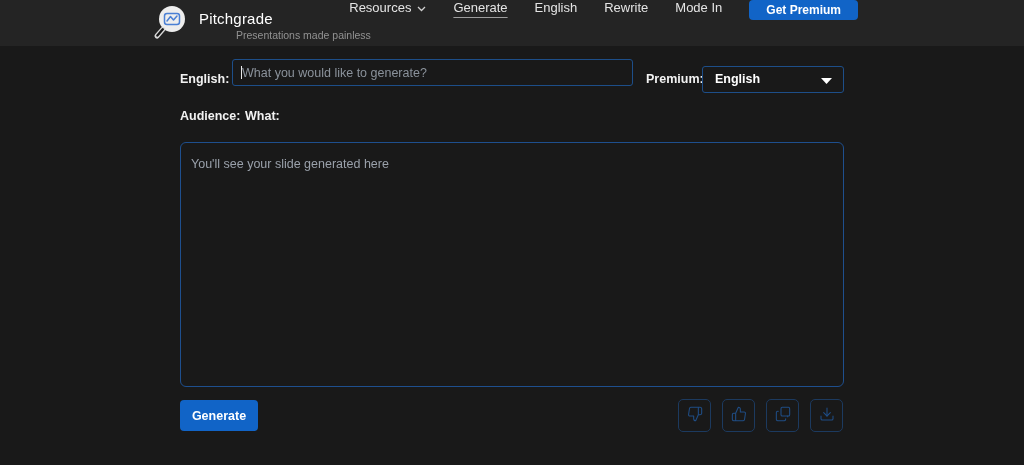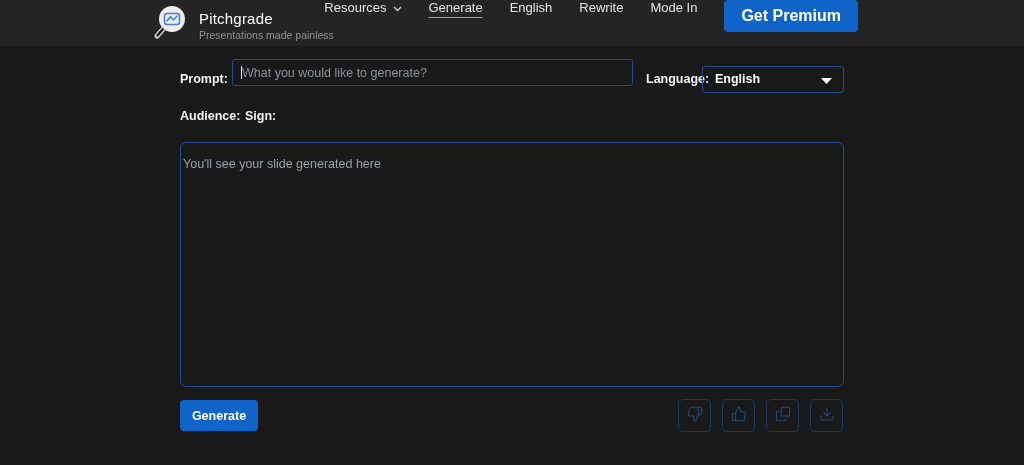--- a/index.html
+++ b/index.html
@@ -52,8 +52,8 @@
   .cta-btn {
     background: var(--accent-blue); color: #ffffff;
     border: none; border-radius: 4px;
-    height: 32px; padding: 0 17px;
-    font-size: 16px; font-weight: 700; cursor: pointer;
+    height: 20px; padding: 0 17px;
+    font-size: 12px; font-weight: 700; cursor: pointer;
     font-family: "Liberation Sans", sans-serif;
   }
 

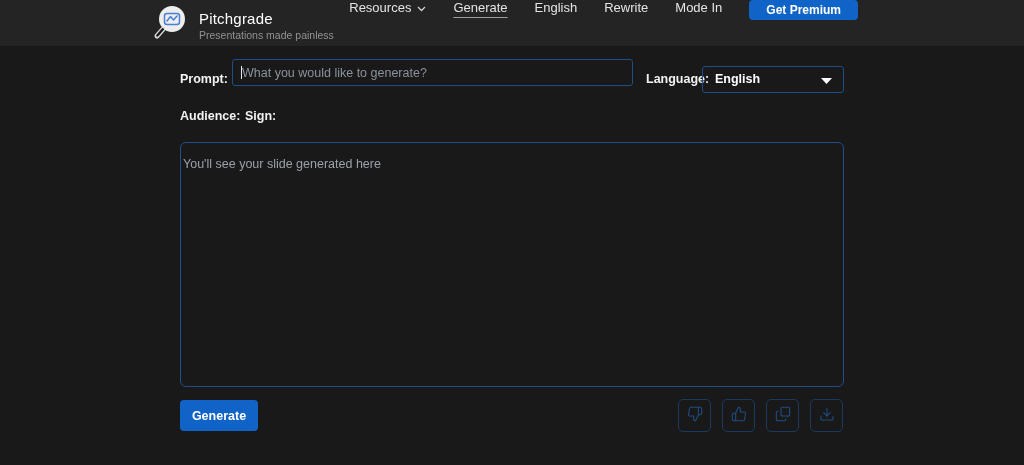--- a/index.html
+++ b/index.html
@@ -33,7 +33,7 @@
   }
   .brand-text { display: flex; flex-direction: column; }
   .brand-name { color: #ffffff; font-size: 15px; font-weight: 400; letter-spacing: .2px; }
-  .brand-tagline { color: #929292; font-size: 10.5px; margin-top: 2px; }
+  .brand-tagline { color: #929292; font-size: 10.5px; margin-top: 2px; margin-left: 37px; }
 
   .topnav {
     position: absolute; right: 166px; top: 0; height: 46px;

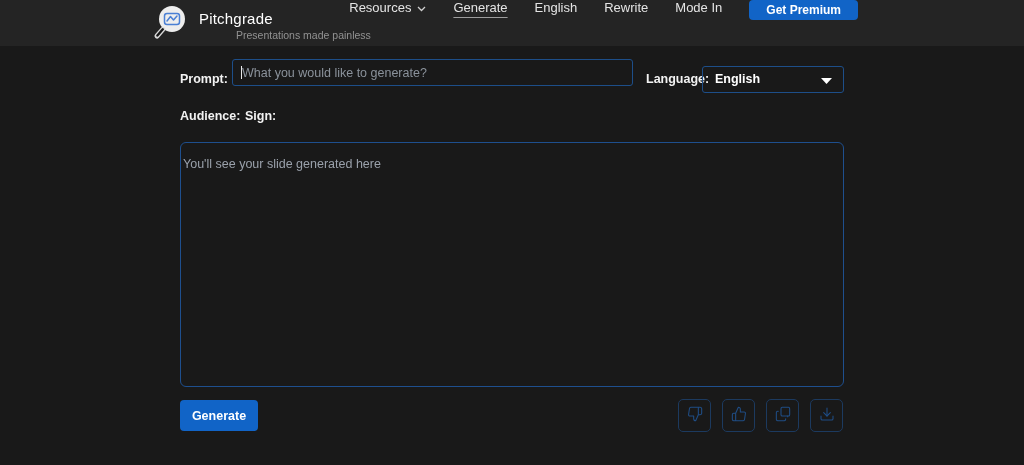--- a/index.html
+++ b/index.html
@@ -172,7 +172,7 @@
 </header>
 
 <div class="form-row row-prompt">
-  <label class="field-label">Prompt:</label>
+  <label class="field-label">English:</label>
   <div class="input-wrap">
     <input class="text-input" type="text" placeholder="What you would like to generate?" style="">
     <div class="caret"></div>

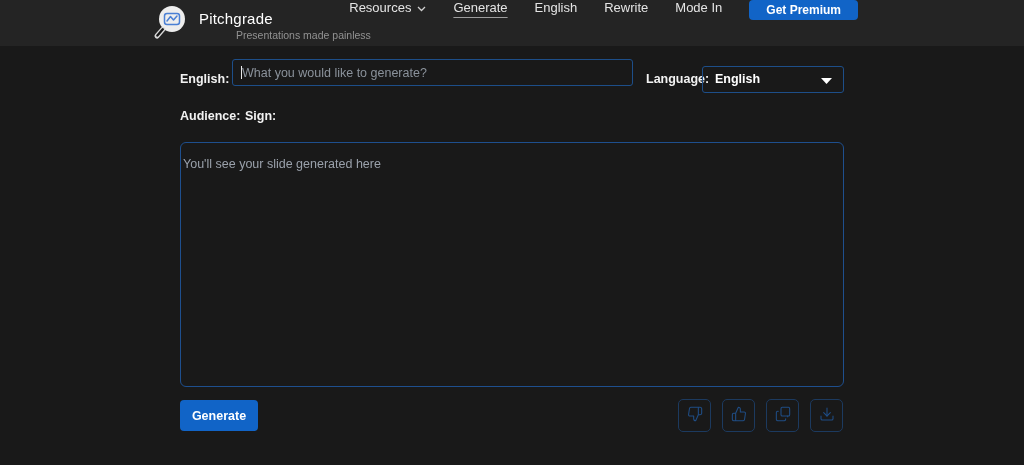--- a/index.html
+++ b/index.html
@@ -177,7 +177,7 @@
     <input class="text-input" type="text" placeholder="What you would like to generate?" style="">
     <div class="caret"></div>
   </div>
-  <label class="field-label right">Language:</label>
+  <label class="field-label right">Premium:</label>
   <div class="select-box">
     <span class="select-value">English</span>
     <span>

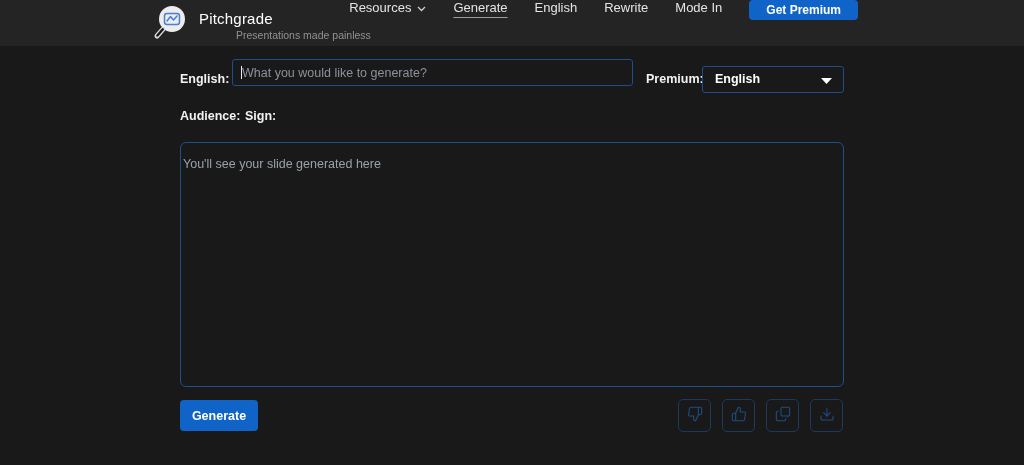--- a/index.html
+++ b/index.html
@@ -190,7 +190,7 @@
 
 <div class="form-row row-audience">
   <label class="field-label">Audience:</label>
-  <label class="field-label right">Sign:</label>
+  <label class="field-label right">What:</label>
 </div>
 
 <textarea class="output-area" placeholder="You'll see your slide generated here" style=""></textarea>

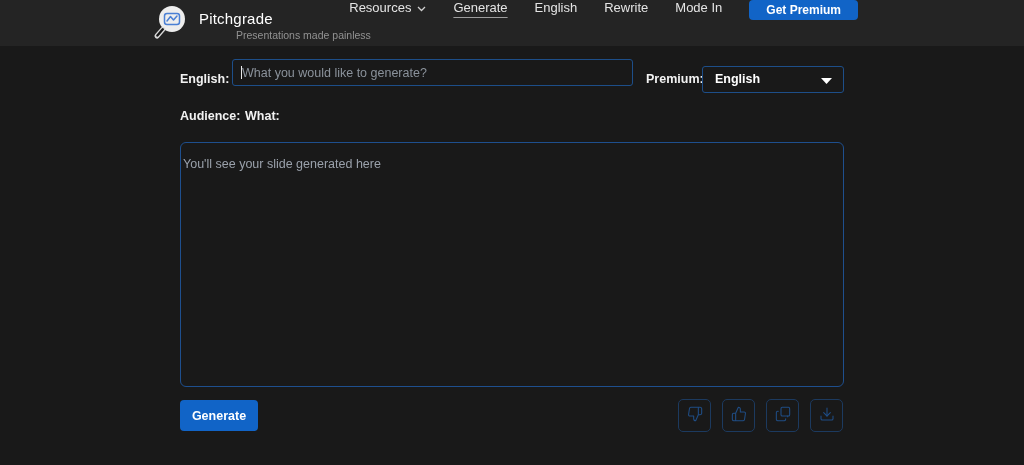--- a/index.html
+++ b/index.html
@@ -97,7 +97,7 @@
     background: transparent;
     border: 1px solid #1e4f8e; border-radius: 6px;
     color: #14b8a6; font-size: 12.5px;
-    padding: 14px 2px;
+    padding: 14px 10px;
     font-family: "Liberation Sans", sans-serif;
     resize: none; outline: none;
   }

